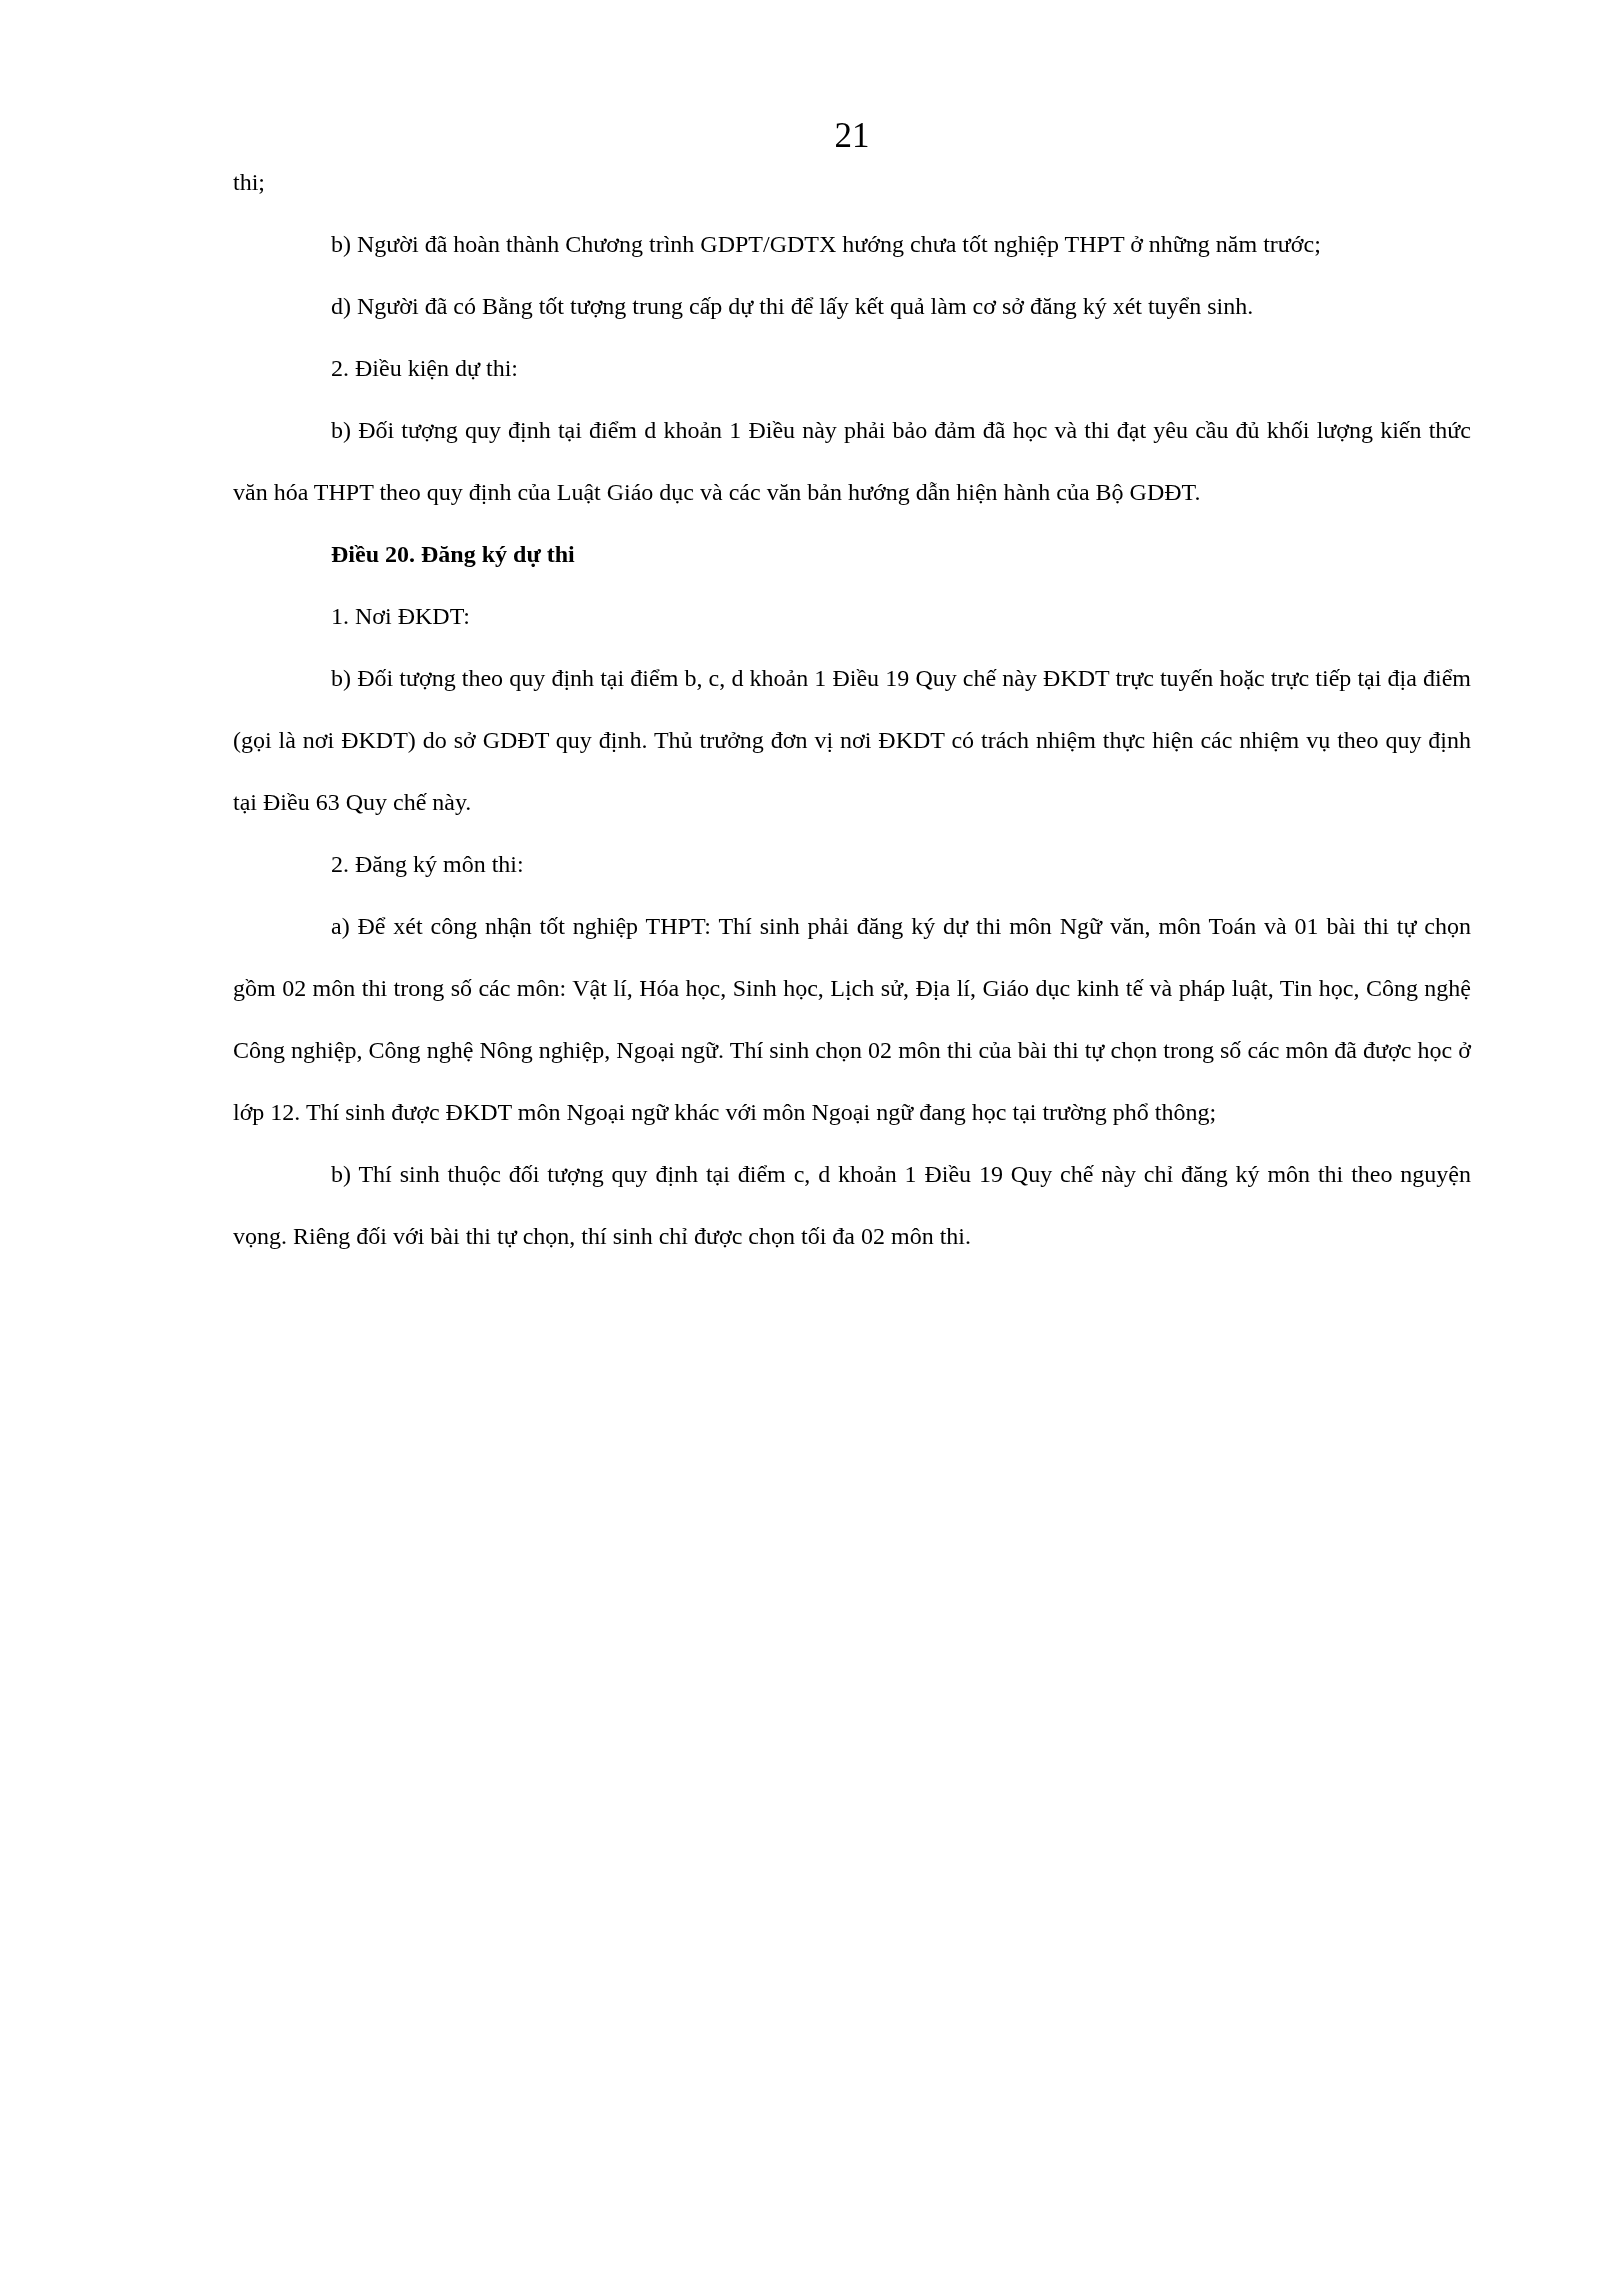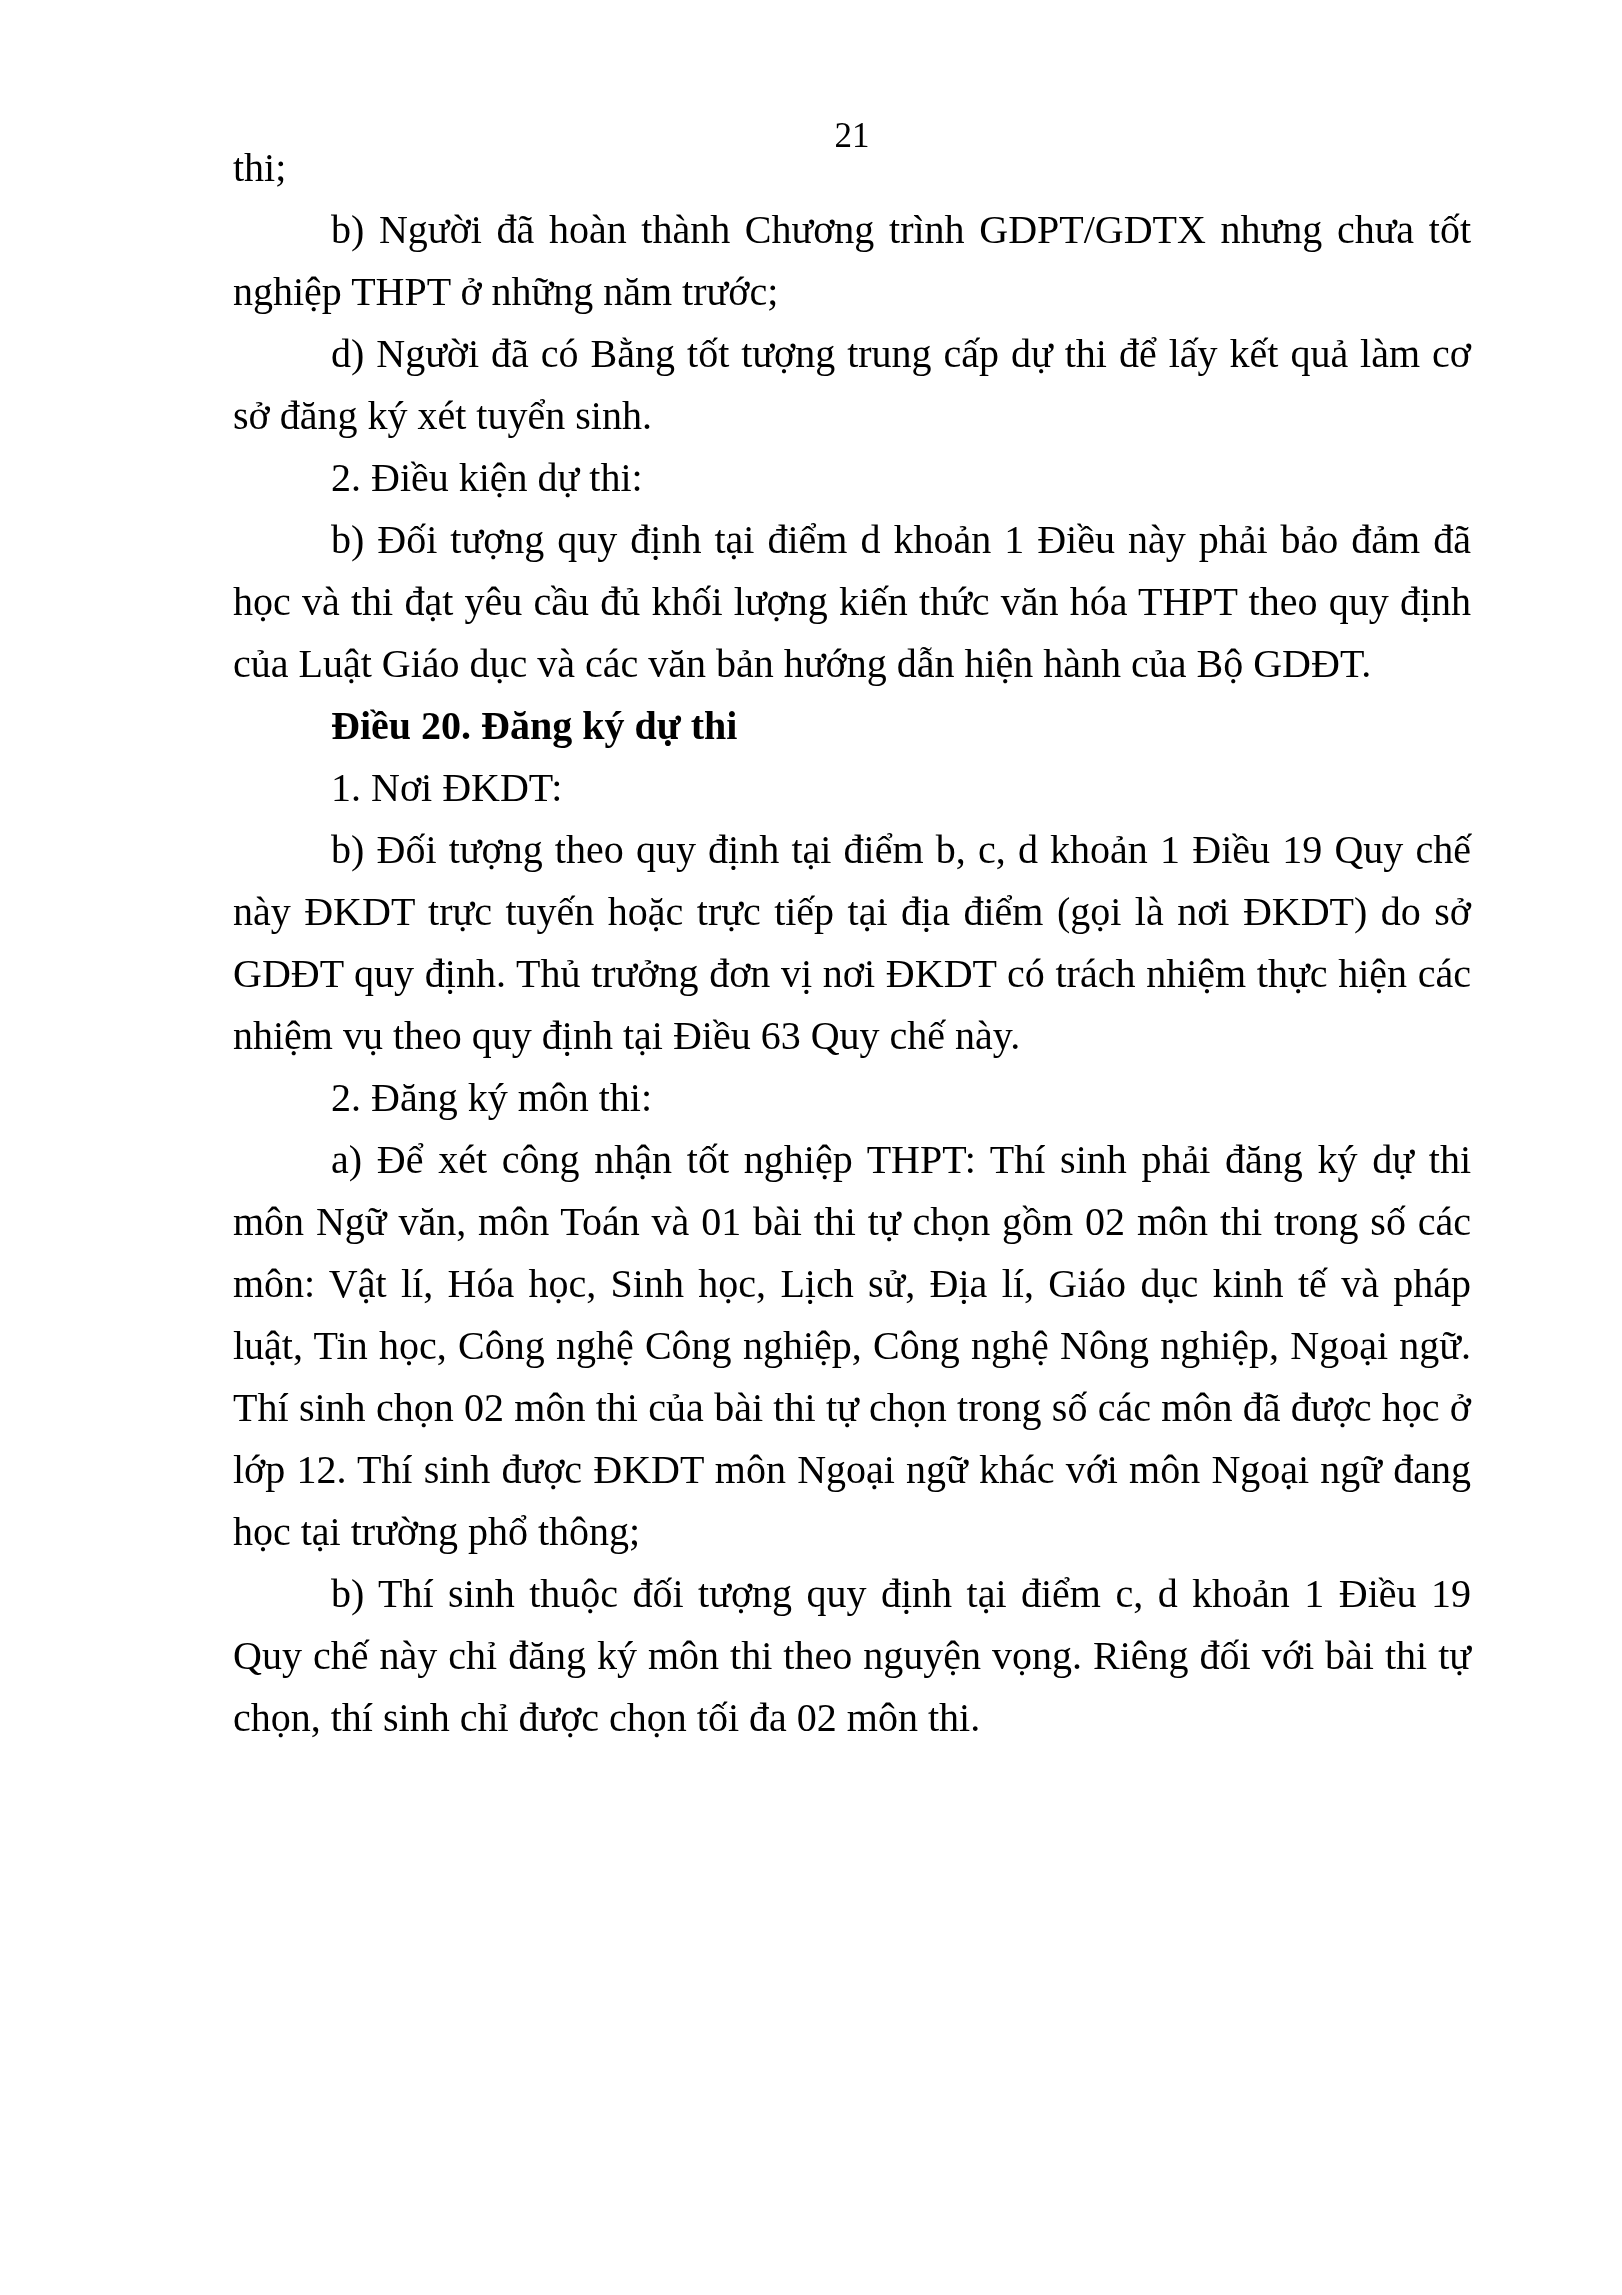--- a/index.html
+++ b/index.html
@@ -34,10 +34,10 @@
   }
   .content {
     position: absolute;
-    top: 137px;
+    top: 151px;
     left: 233px;
     width: 1238px;
-    font-size: 40px;
+    font-size: 24px;
     line-height: 62px;
     text-align: justify;
   }

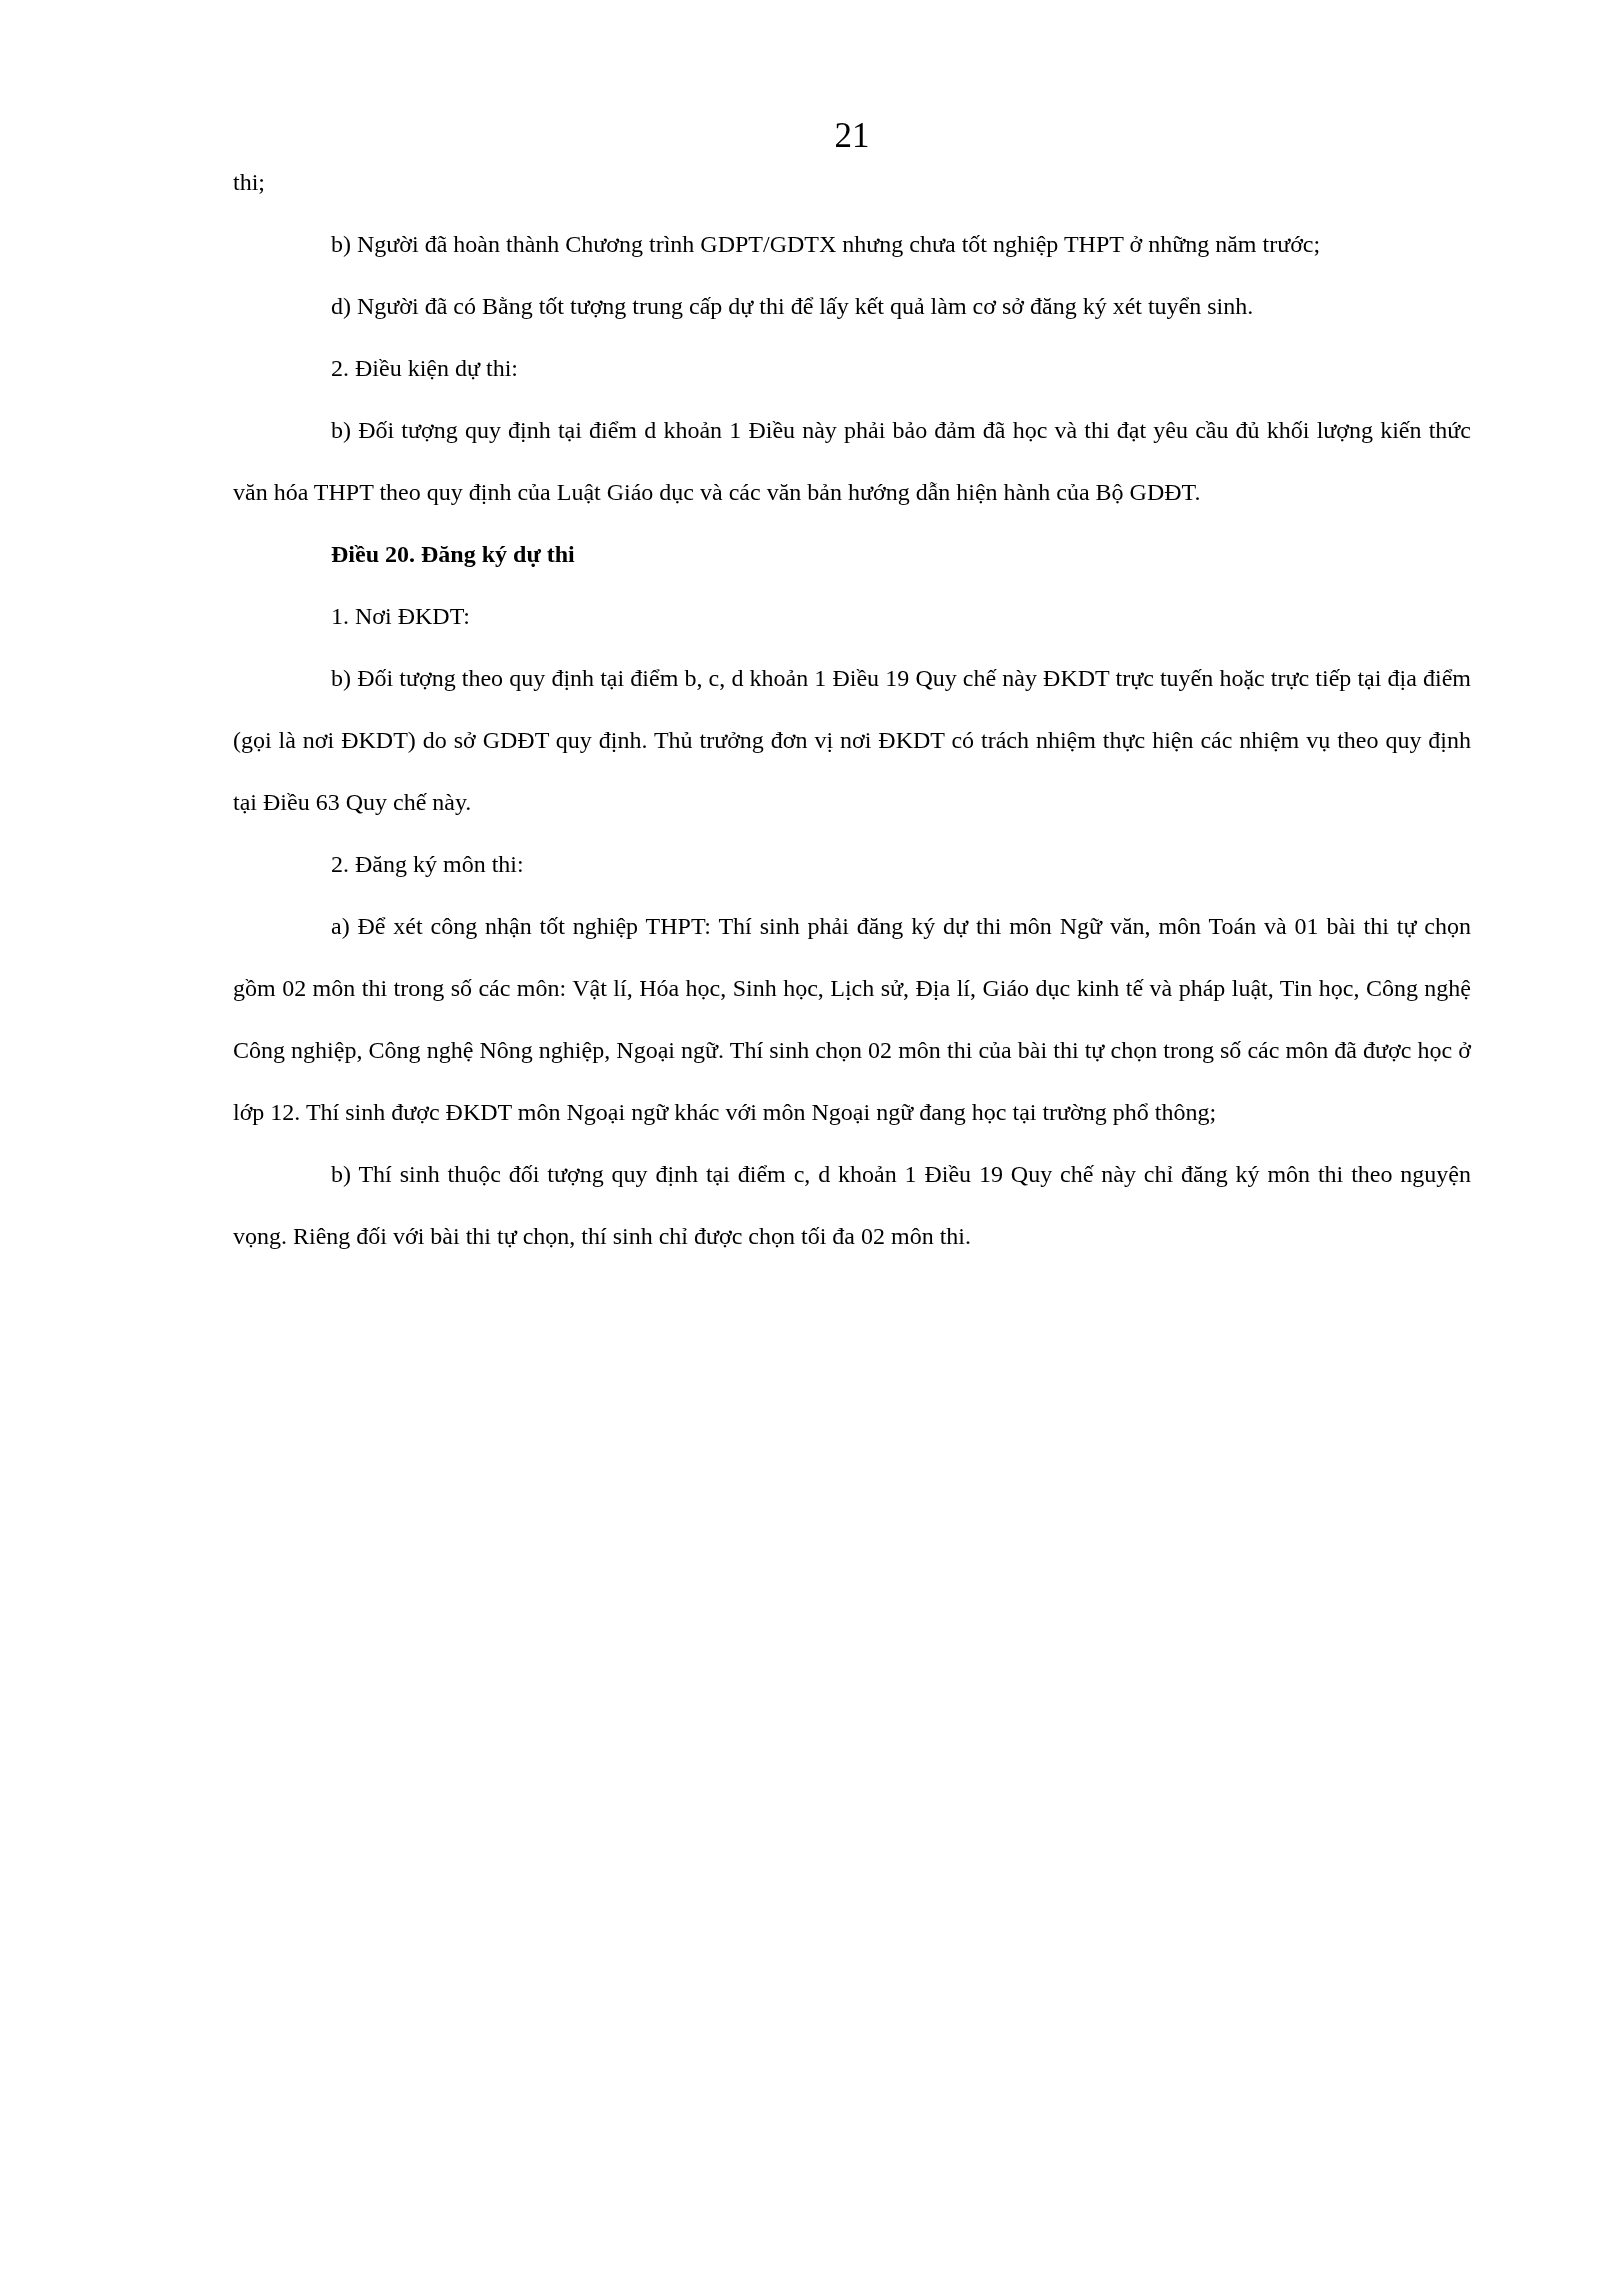--- a/index.html
+++ b/index.html
@@ -60,7 +60,7 @@
   <div class="pagenum">21</div>
   <div class="content">
       <p class="no-indent ">thi;</p>
-      <p class="">b) Người đã hoàn thành Chương trình GDPT/GDTX nhưng chưa tốt nghiệp THPT ở những năm trước;</p>
+      <p class="">b) Người đã hoàn thành Chương trình GDPT/GDTX hướng chưa tốt nghiệp THPT ở những năm trước;</p>
       <p class="">d) Người đã có Bằng tốt tượng trung cấp dự thi để lấy kết quả làm cơ sở đăng ký xét tuyển sinh.</p>
       <p class="">2. Điều kiện dự thi:</p>
       <p class="">b) Đối tượng quy định tại điểm d khoản 1 Điều này phải bảo đảm đã học và thi đạt yêu cầu đủ khối lượng kiến thức văn hóa THPT theo quy định của Luật Giáo dục và các văn bản hướng dẫn hiện hành của Bộ GDĐT.</p>

